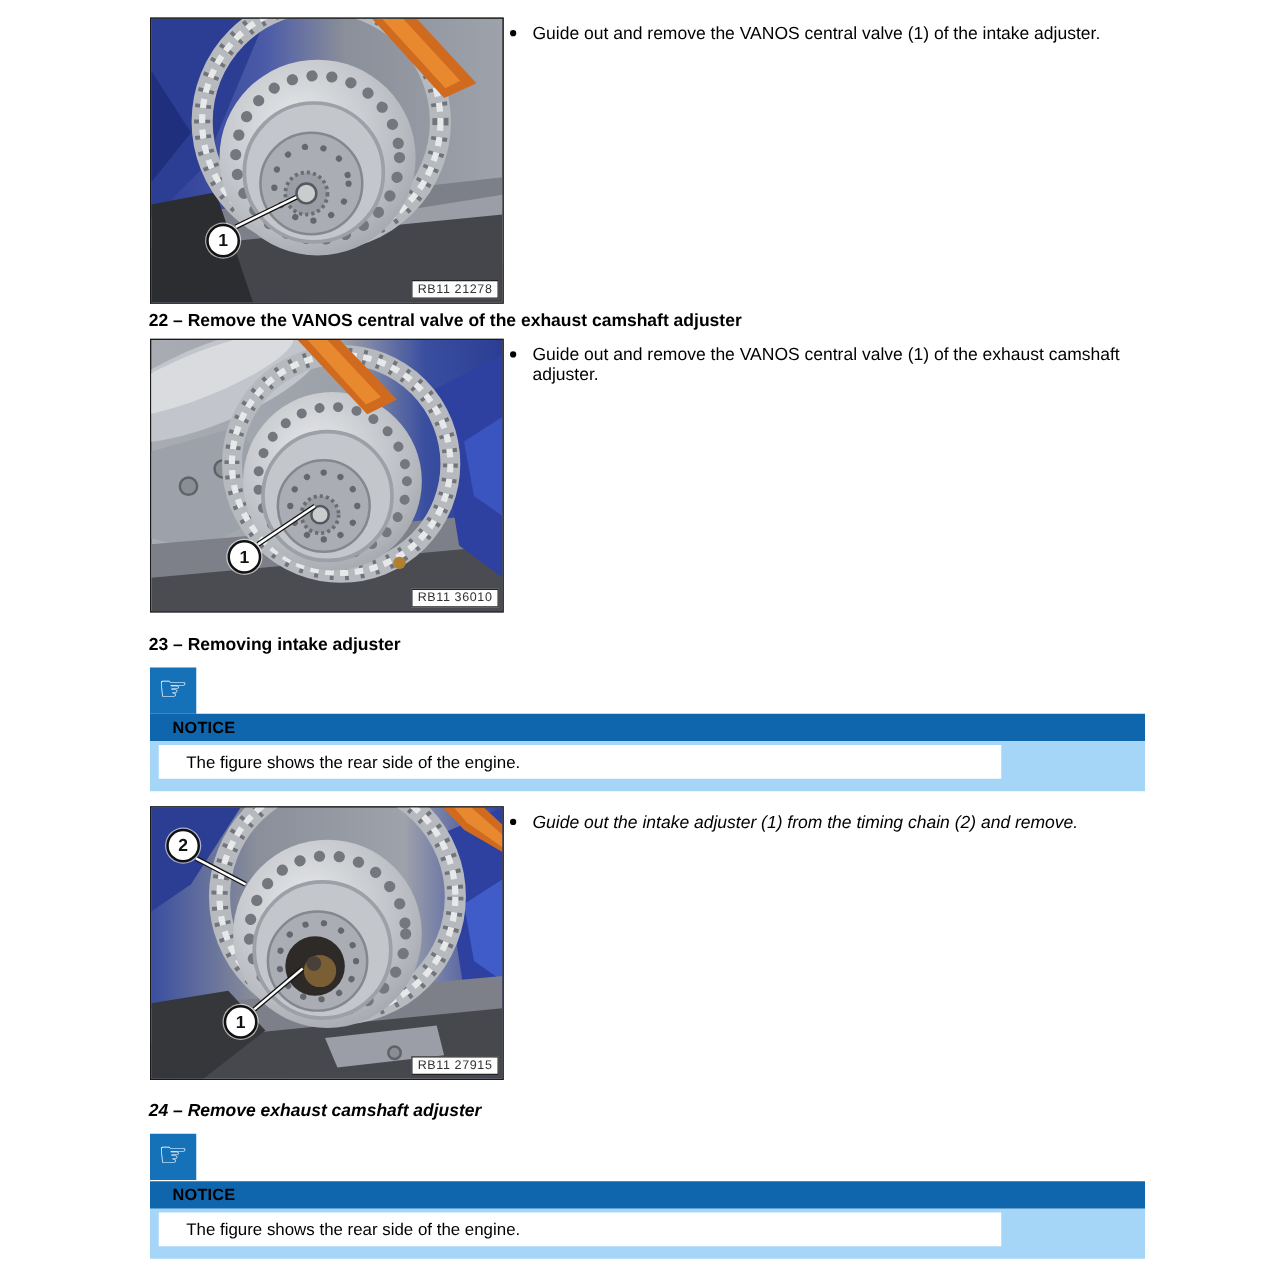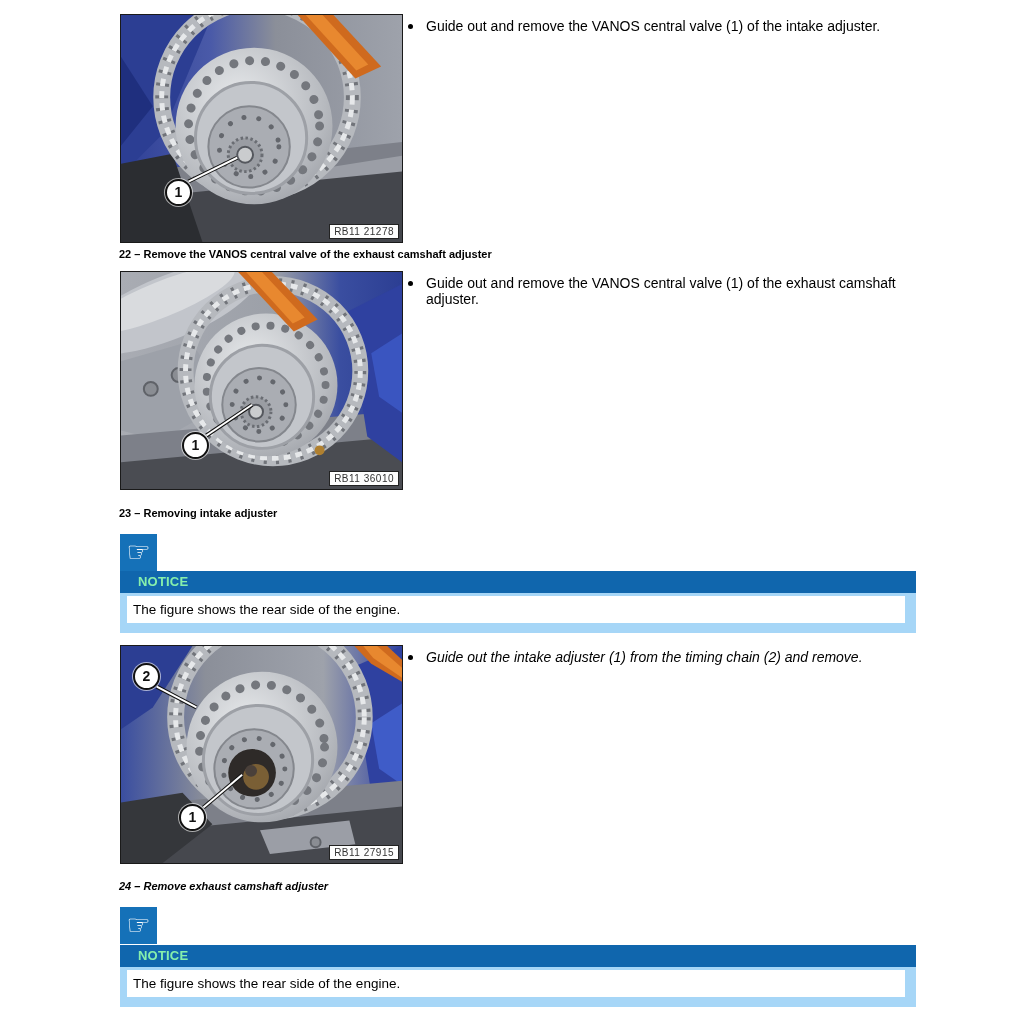--- a/index.html
+++ b/index.html
@@ -29,7 +29,7 @@
   .bullet-item{position:absolute;display:flex;font-size:14px;line-height:15.5px;}
   .bullet-dot{width:5px;height:5px;border-radius:50%;background:#000;margin:5px 13px 0 0;flex:none;}
   .bullet-text{display:block;}
-  .step-heading{position:absolute;font-size:11px;font-weight:bold;white-space:nowrap;}
+  .step-heading{position:absolute;font-size:14px;font-weight:bold;white-space:nowrap;}
 
   
   .note-icon{

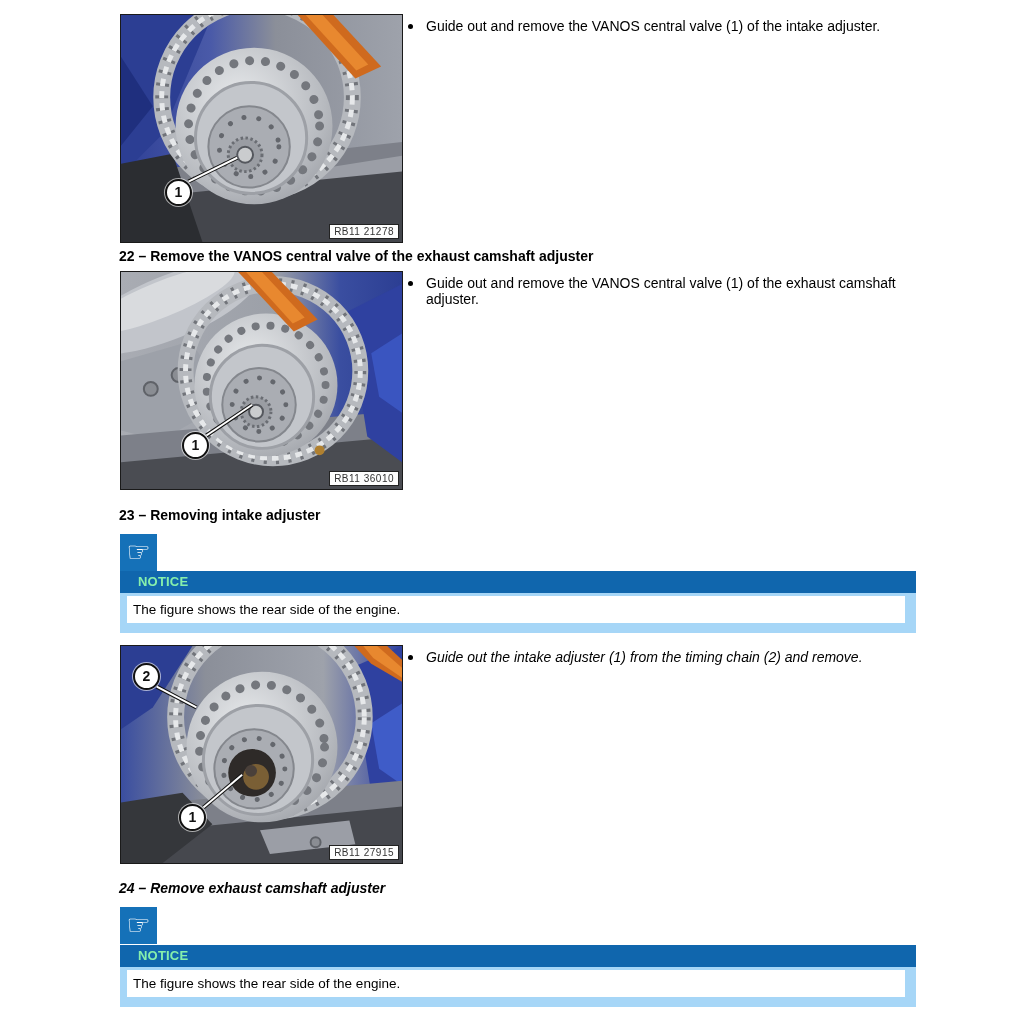--- a/index.html
+++ b/index.html
@@ -41,7 +41,7 @@
   
   .notice-bar{
     position:absolute;width:796px;height:22px;background:var(--notice-bar);
-    color:#86efac;font-size:13px;font-weight:bold;line-height:22px;padding-left:18px;letter-spacing:.2px;
+    color:#000000;font-size:13px;font-weight:bold;line-height:22px;padding-left:18px;letter-spacing:.2px;
   }
   .notice-body{position:absolute;width:796px;height:40px;background:var(--notice-light);}
   .notice-inner{

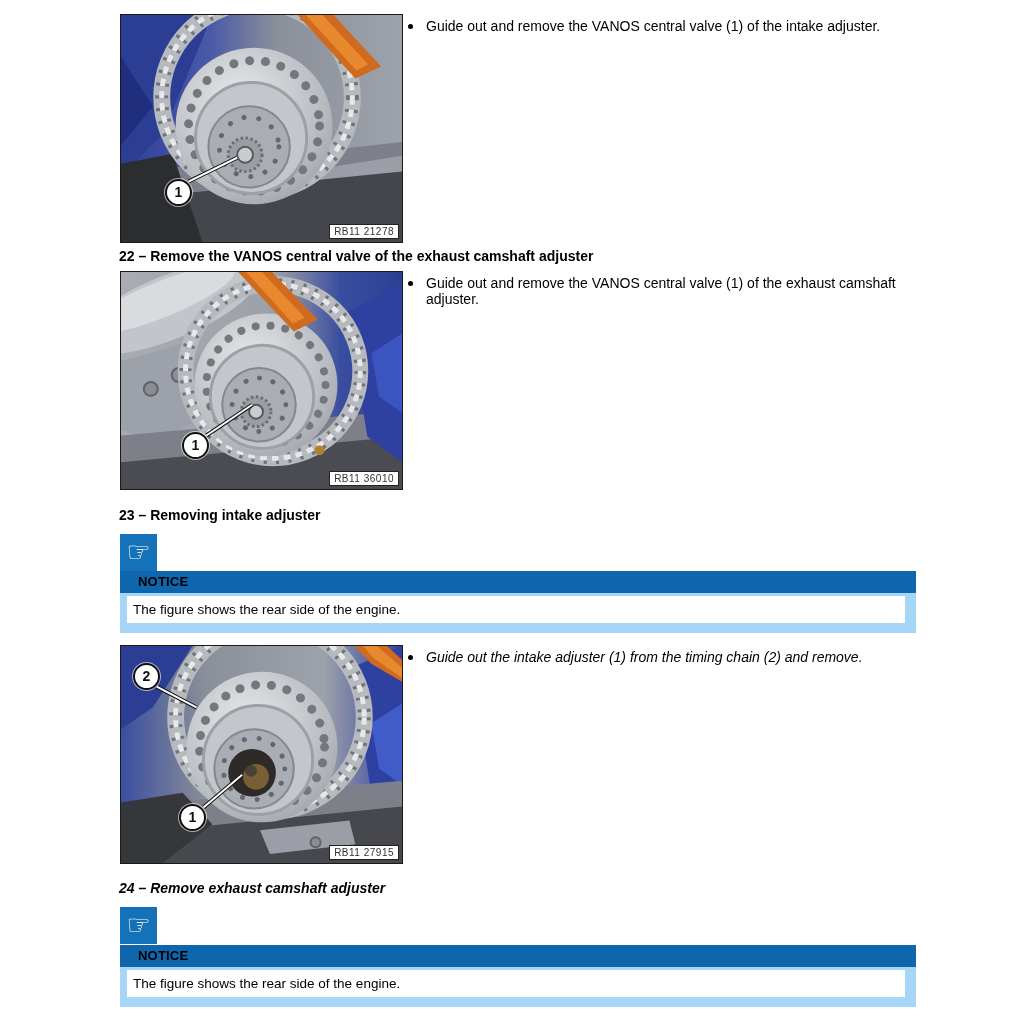--- a/index.html
+++ b/index.html
@@ -45,8 +45,8 @@
   }
   .notice-body{position:absolute;width:796px;height:40px;background:var(--notice-light);}
   .notice-inner{
-    position:absolute;left:7px;top:3px;width:778px;height:27px;background:#fff;
-    font-size:13.5px;line-height:27px;padding-left:6px;color:#000;
+    position:absolute;left:7px;top:3px;width:674px;height:27px;background:#fff;
+    font-size:13.5px;line-height:27px;padding-left:22px;color:#000;
   }
 </style>
 </head>

